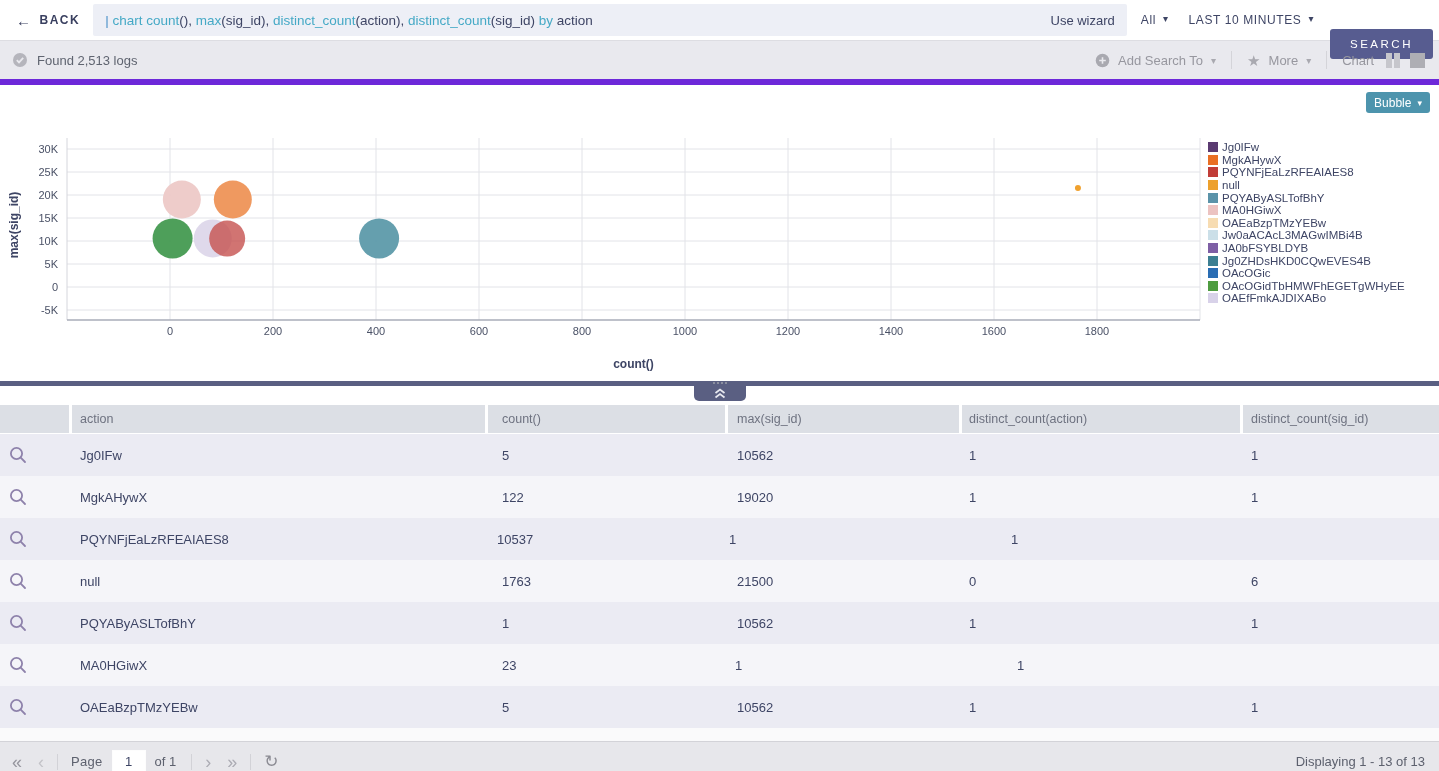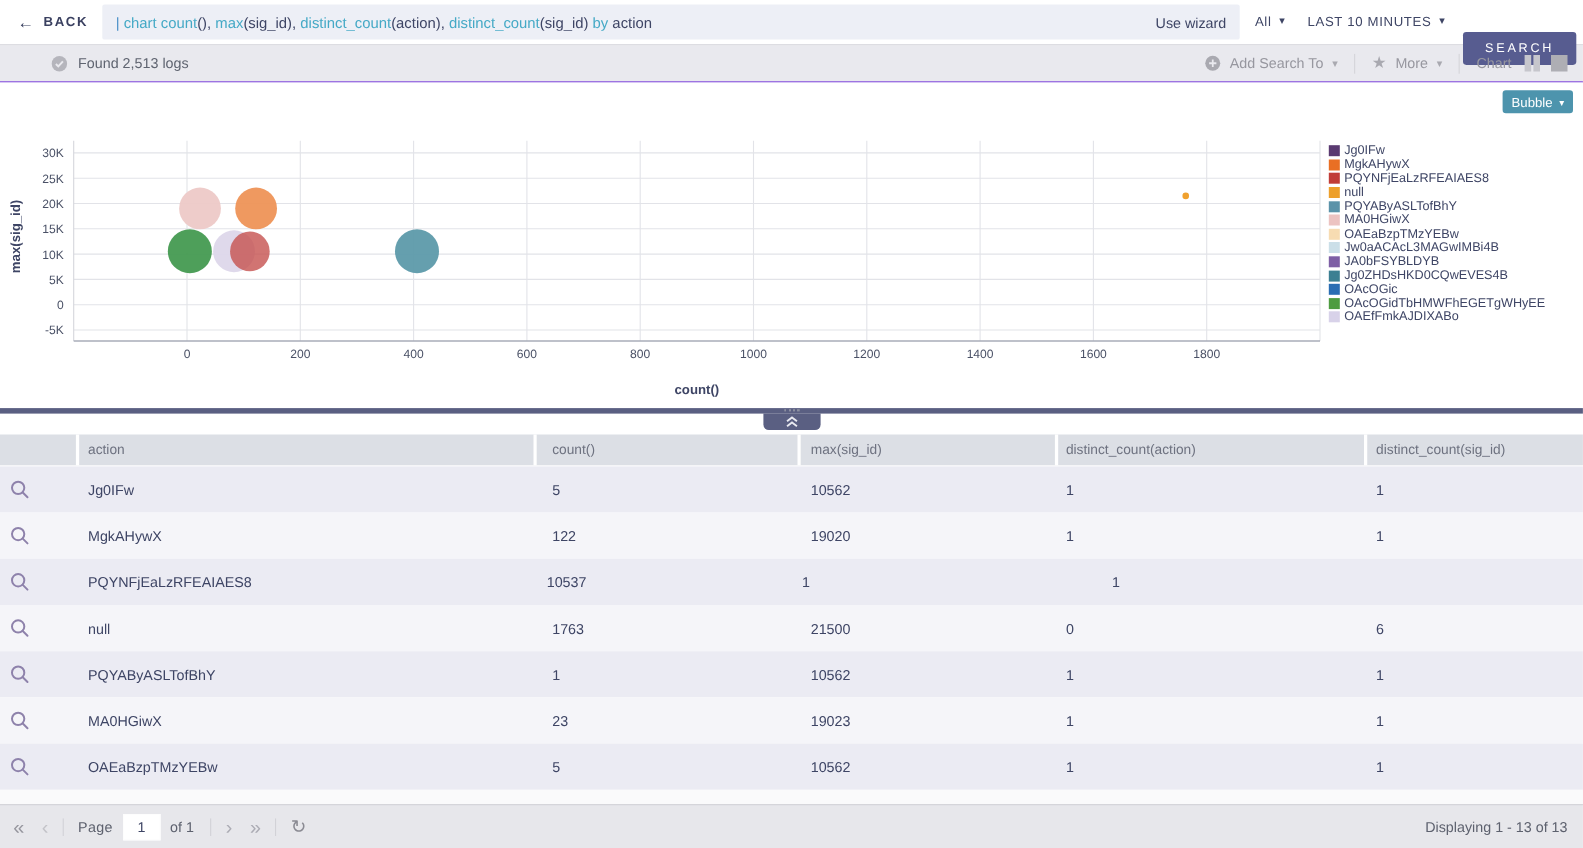--- a/index.html
+++ b/index.html
@@ -26,8 +26,8 @@
     margin-right:6px; cursor:pointer;margin-top:48px; }
 
   
-  .toolbar { height:35px; background:#e9e9ee; border-top:1px solid #dddde2;
-    border-bottom:1px solid #6d28d9; display:flex; align-items:center; font-size:13px;padding-left:34px; }
+  .toolbar { height:45px; background:#e9e9ee; border-top:1px solid #dddde2;
+    border-bottom:6px solid #6d28d9; display:flex; align-items:center; font-size:13px; }
   .found { display:flex; align-items:center; gap:9px; margin-left:12px; color:#5f6470; }
   .tb-right { margin-left:auto; display:flex; align-items:center; color:#97979f; }
   .tb-group { display:flex; align-items:center; gap:8px; cursor:pointer; }

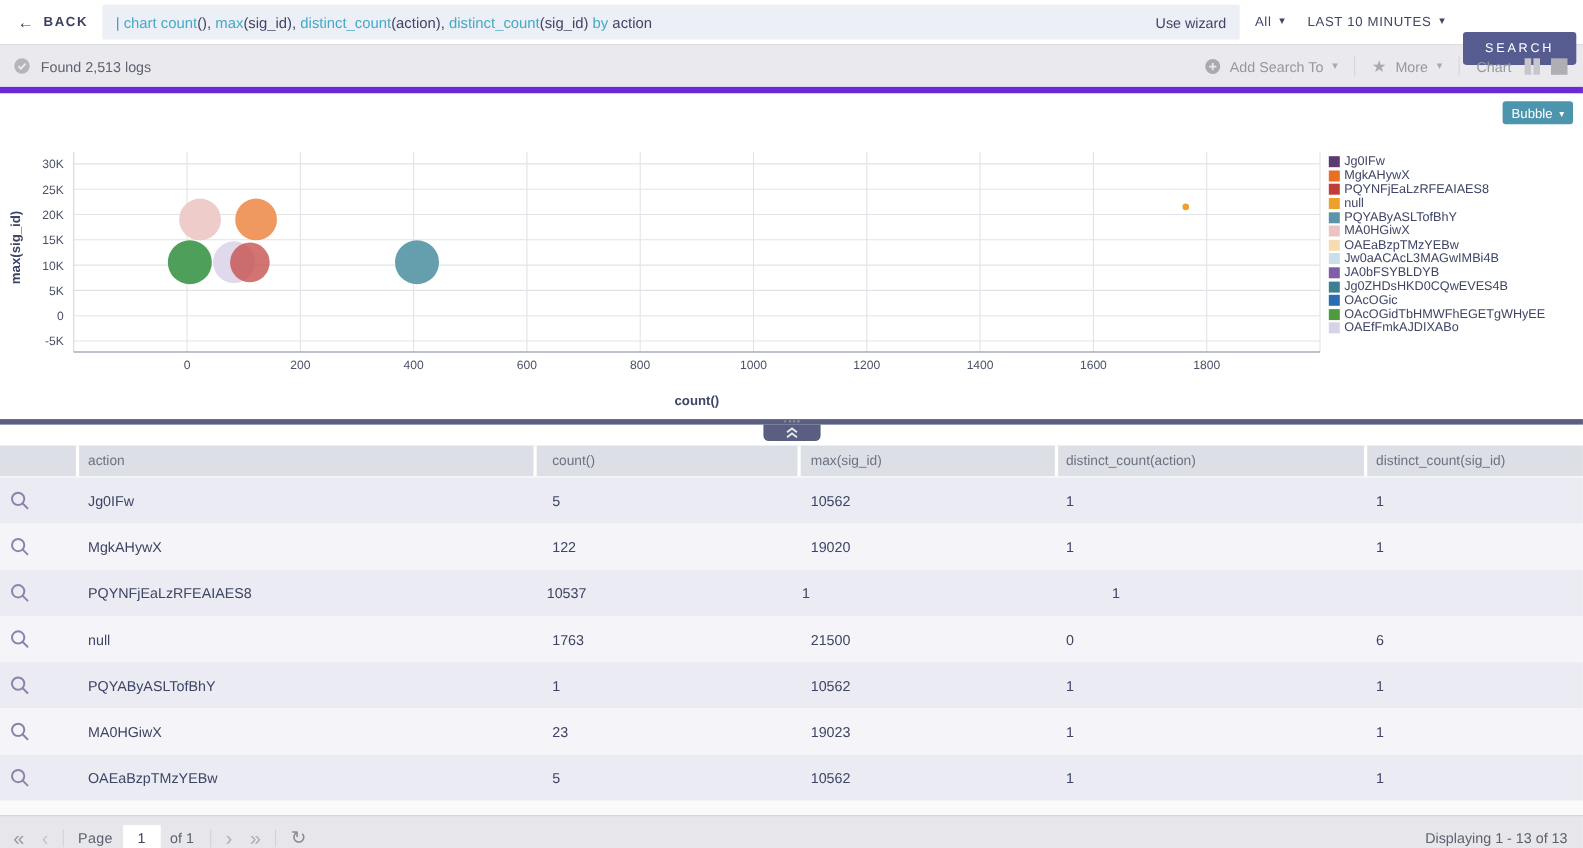--- a/index.html
+++ b/index.html
@@ -361,7 +361,6 @@
         </div>
         <div class="cell c1">MA0HGiwX</div>
         <div class="cell c2">23</div>
-        <div class="cell c3">19023</div>
         <div class="cell c4">1</div>
         <div class="cell c5">1</div>
       </div>

